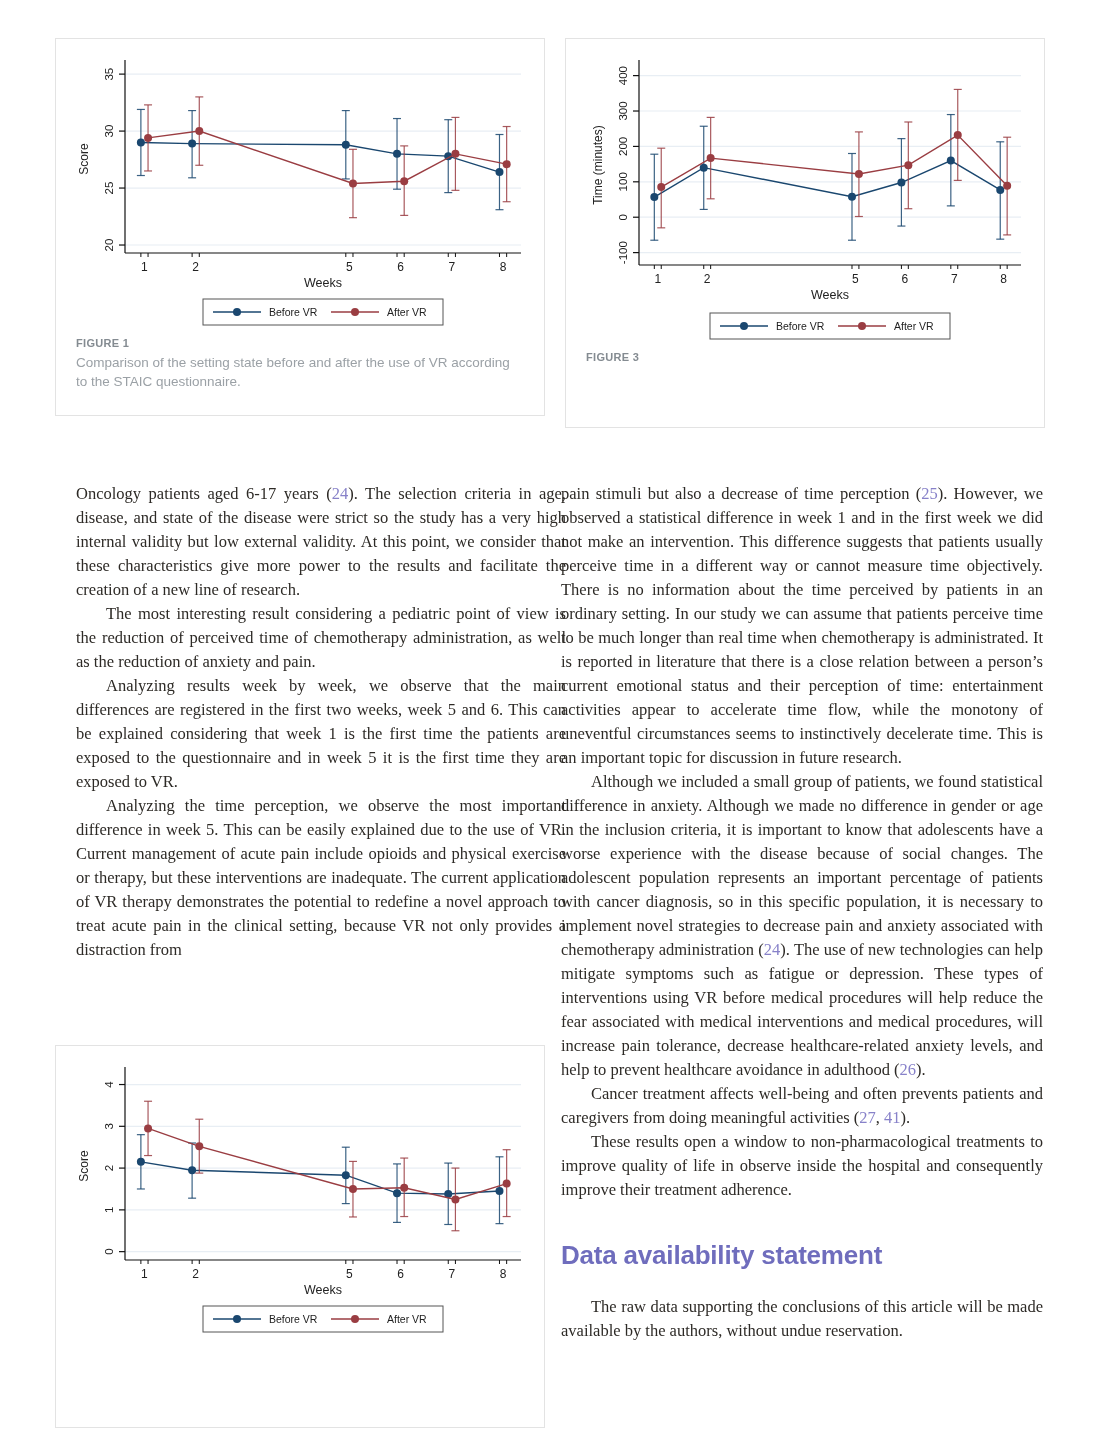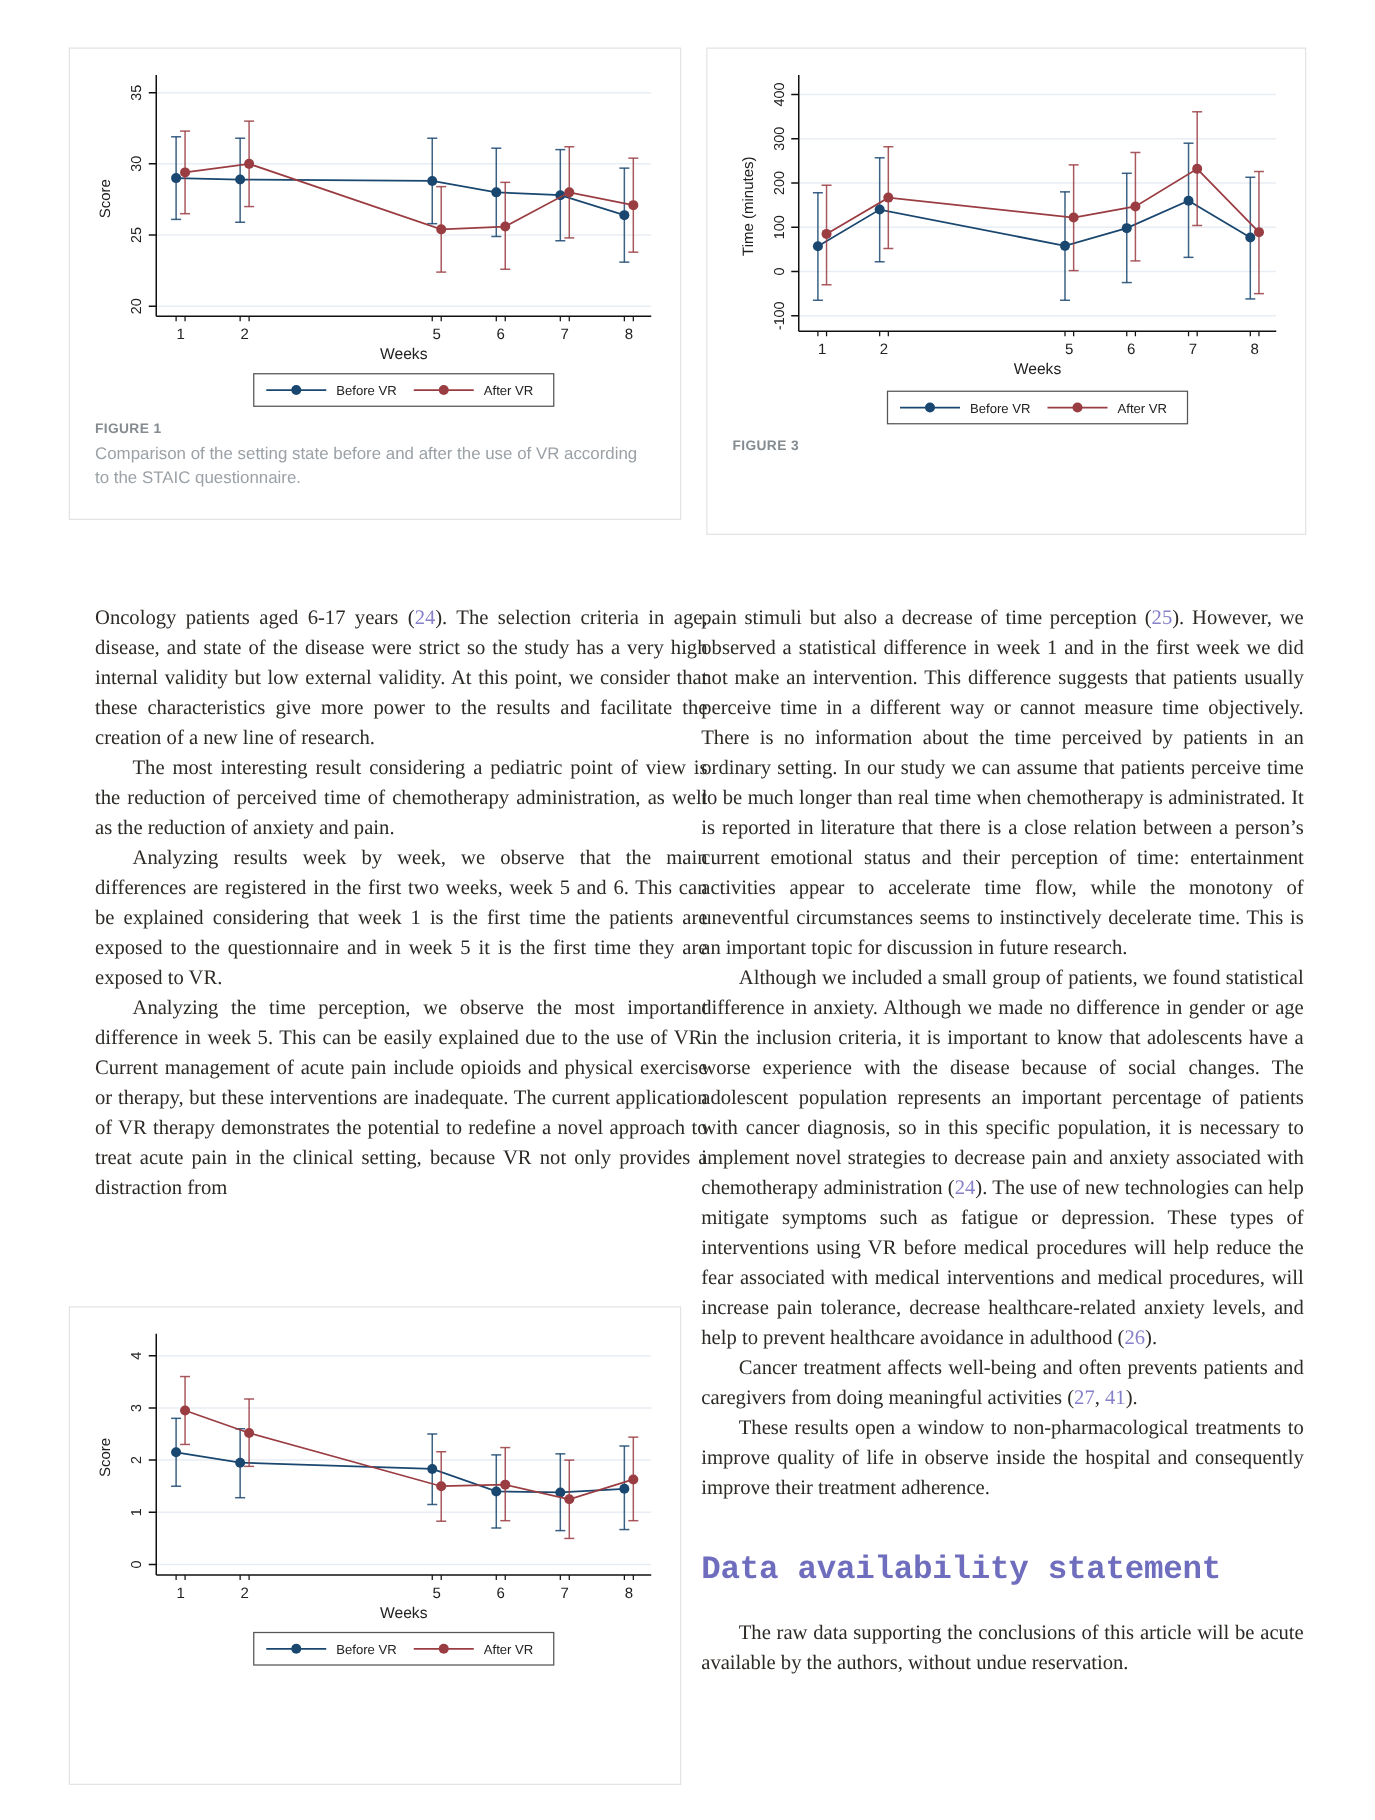--- a/index.html
+++ b/index.html
@@ -23,7 +23,7 @@
   p.body{margin:0;font-size:16.5px;line-height:24px;text-align:justify;color:var(--body-text);}
   p.body.indent{text-indent:30px;}
   .ref{color:var(--citation);cursor:pointer;}
-  .section-heading{margin:38px 0 24px 0;font-family:Liberation Mono, monospace;font-weight:bold;
+  .section-heading{margin:38px 0 24px 0;font-family:Liberation Sans, sans-serif;font-weight:bold;
     font-size:26px;letter-spacing:-0.2px;color:var(--heading);}
 </style>
 </head>

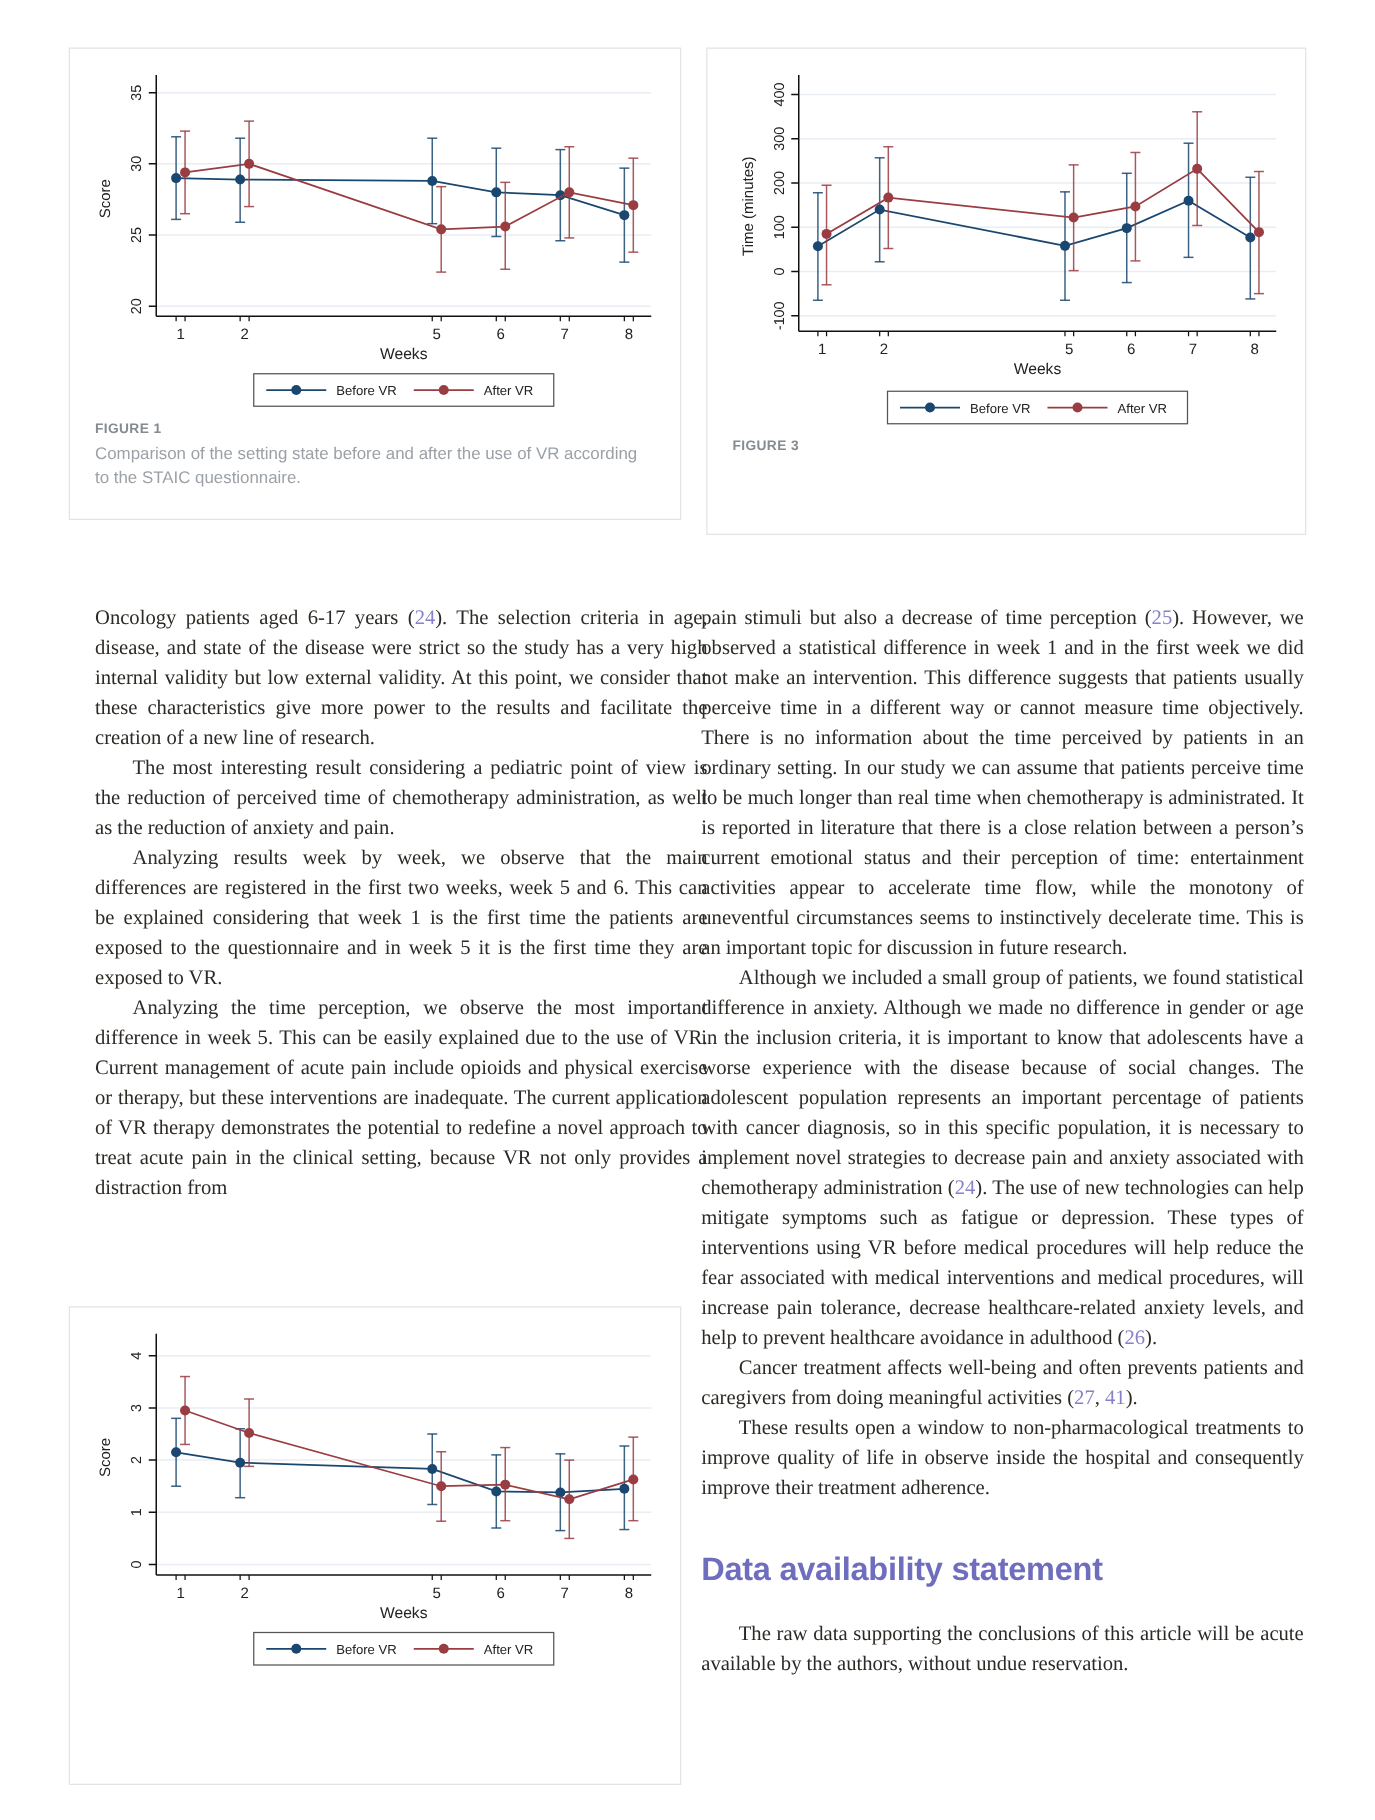--- a/index.html
+++ b/index.html
@@ -258,7 +258,7 @@
       </div>
     <h2 class="section-heading">Data availability statement</h2>
     <div>
-        <p class="body indent">The raw data supporting the conclusions of this article will be acute available by the authors, without undue reservation.</p>
+        <p class="body indent">The raw data supporting the conclusions of this article will be made available by the authors, without undue reservation.</p>
       </div>
   </div>
 

